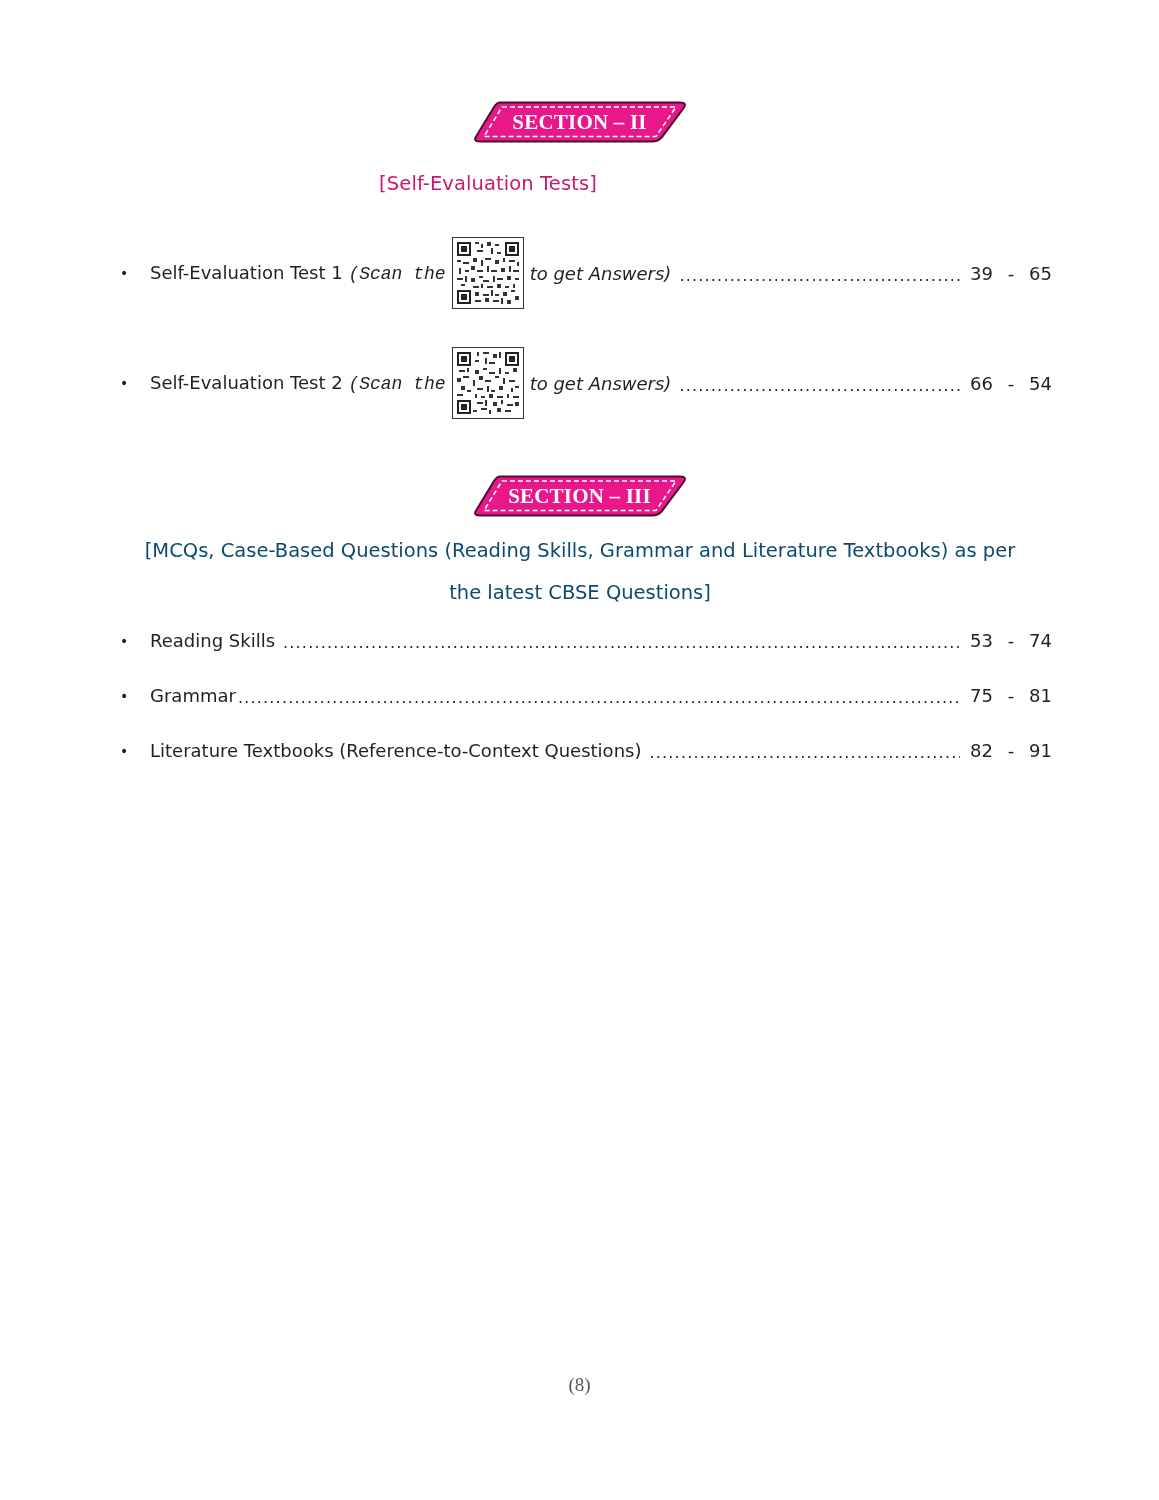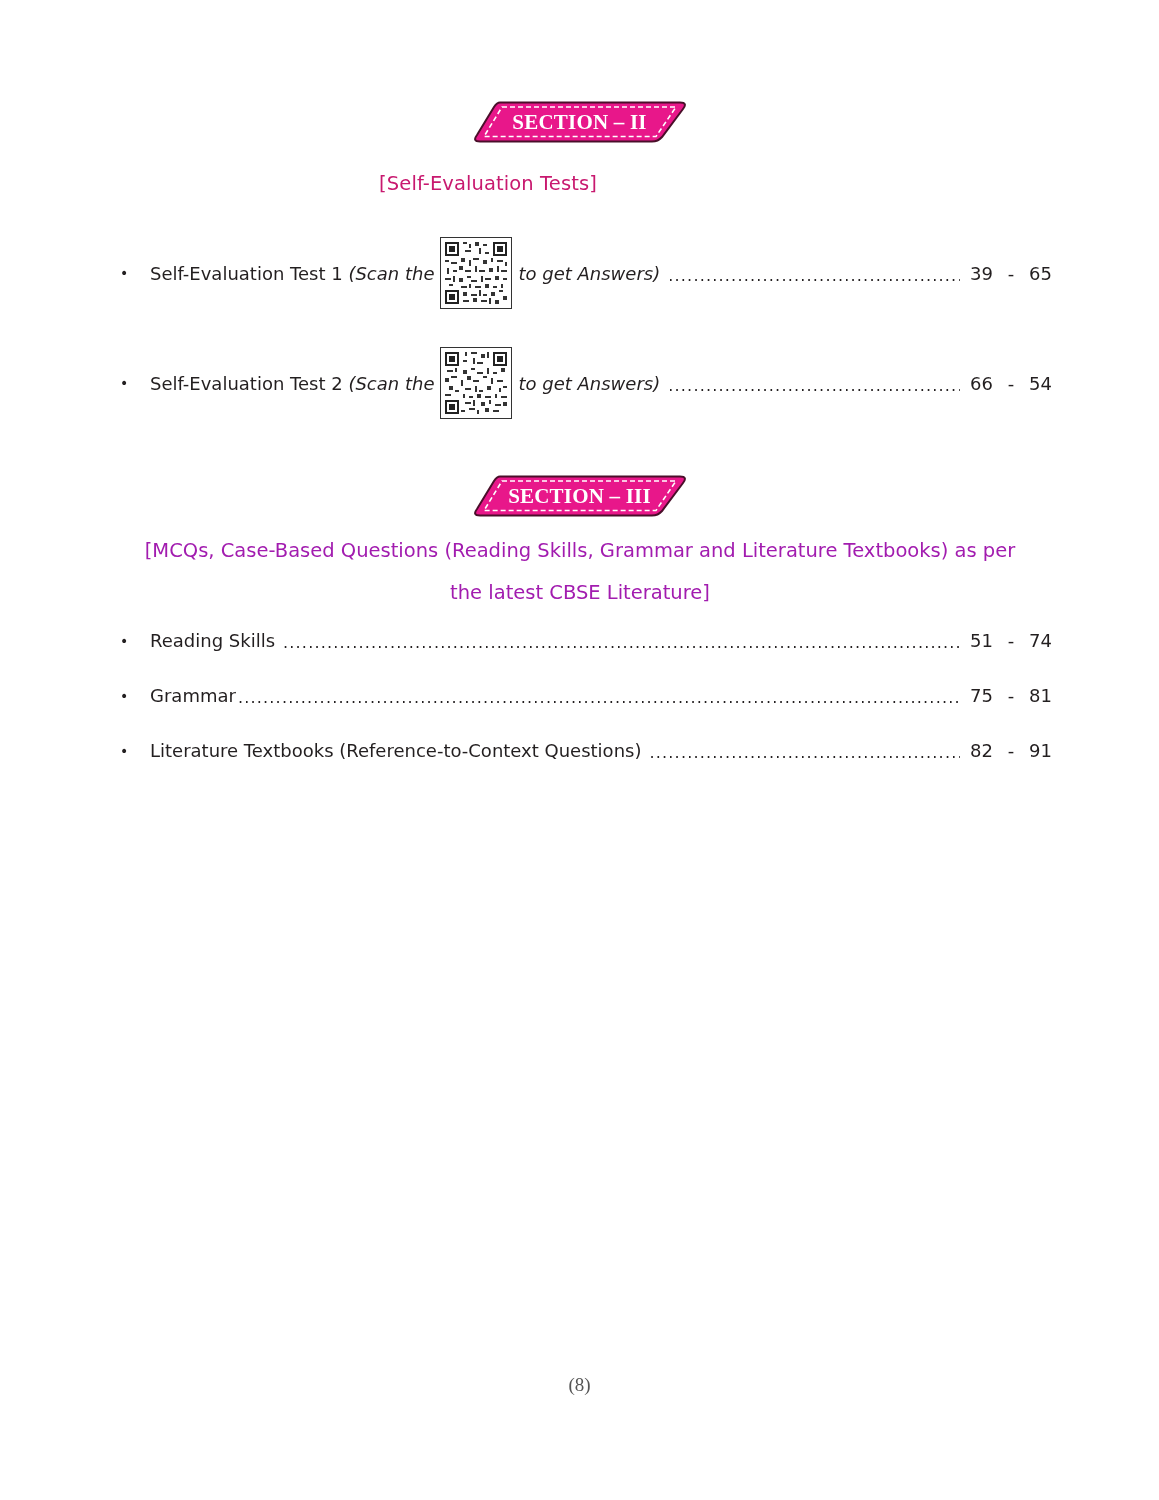--- a/index.html
+++ b/index.html
@@ -89,6 +89,7 @@
     }
     .label i {
       font-style: italic;
+      font-family: Liberation Mono, monospace;
     }
     .qr {
       flex: 0 0 auto;

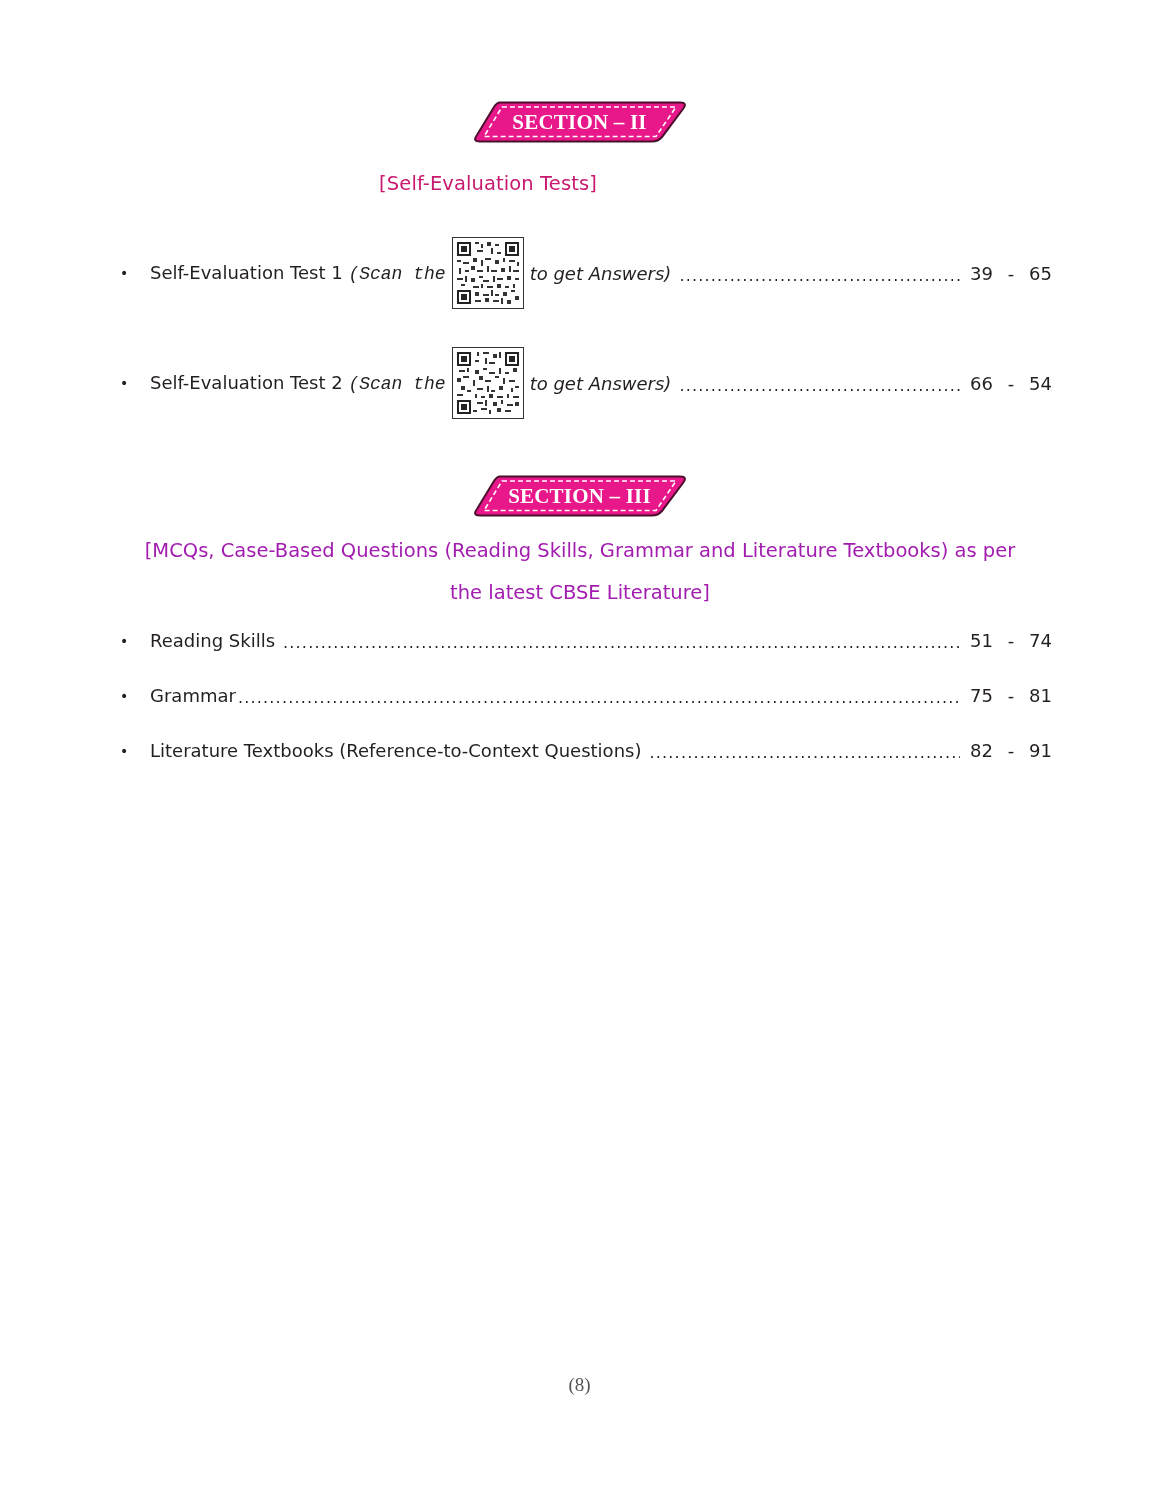--- a/index.html
+++ b/index.html
@@ -62,7 +62,7 @@
       left: 100px;
       width: 960px;
       text-align: center;
-      color: #a21caf;
+      color: #0c4a6e;
       font-family: "DejaVu Sans", sans-serif;
       font-size: 19.5px;
       line-height: 42px;

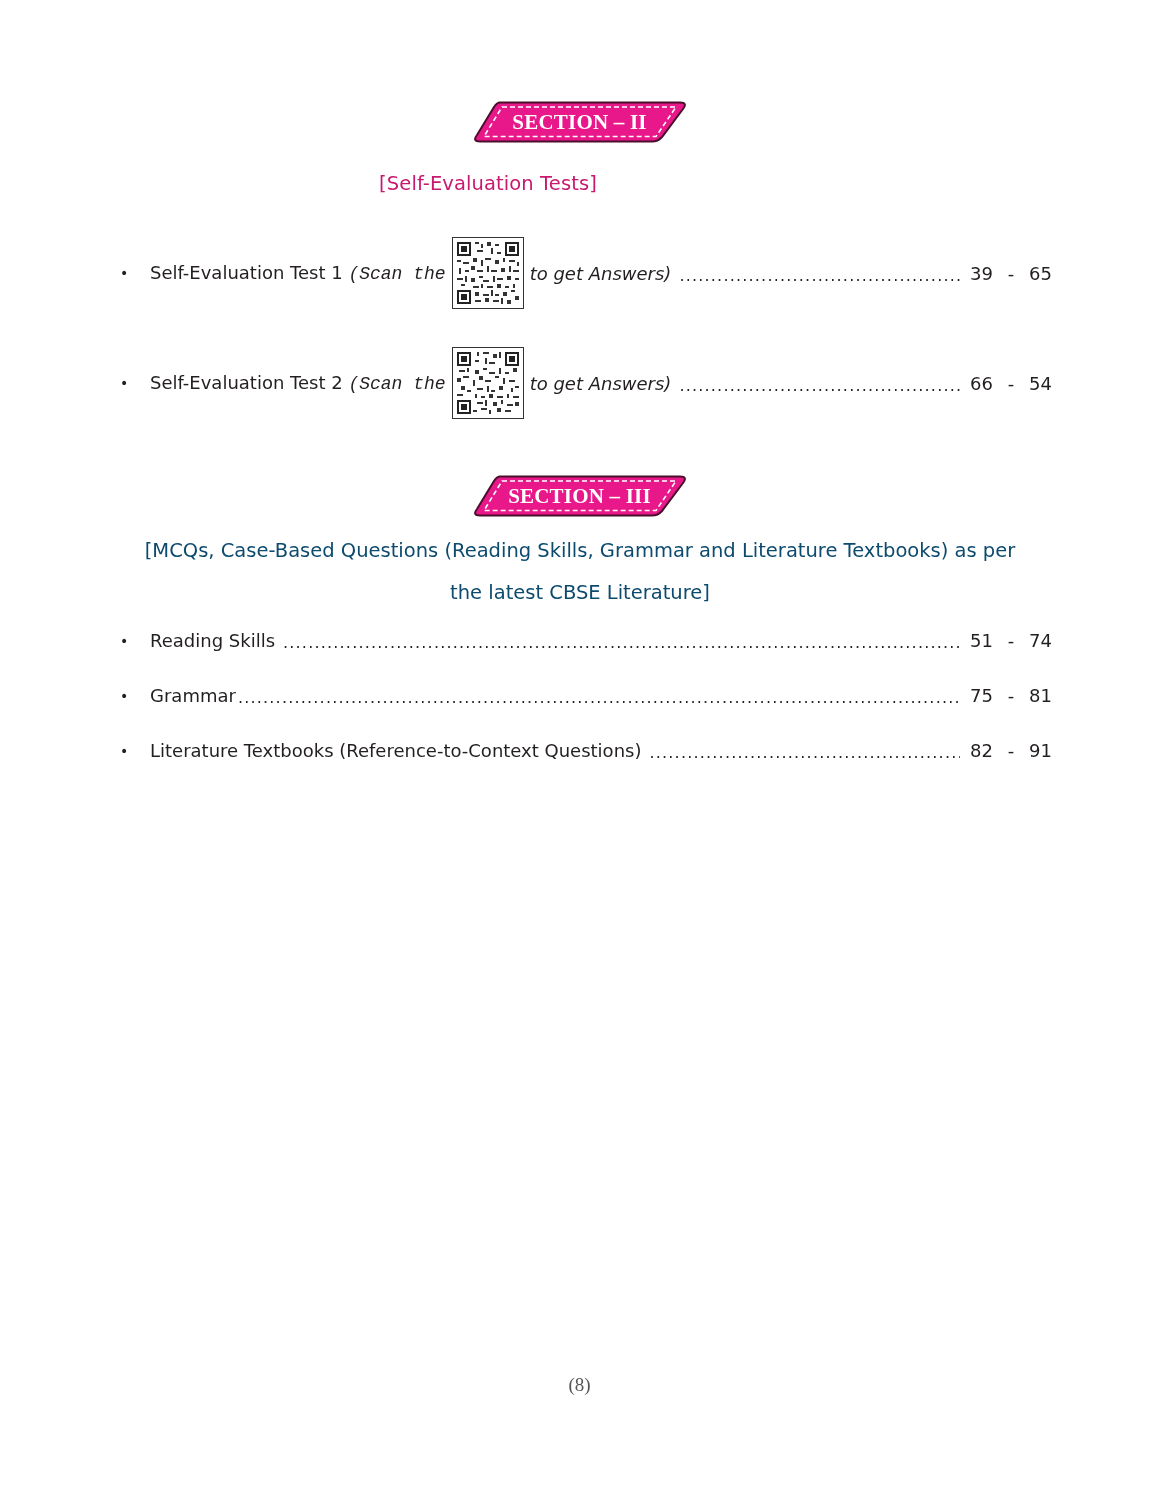--- a/index.html
+++ b/index.html
@@ -327,7 +327,7 @@
 
 <div class="subtitle-multi" style="top:530px;">
   <div>[MCQs, Case-Based Questions (Reading Skills, Grammar and Literature Textbooks) as per</div>
-  <div>the latest CBSE Literature]</div>
+  <div>the latest CBSE Questions]</div>
 </div>
 
 <div class="row" style="top:630px;">

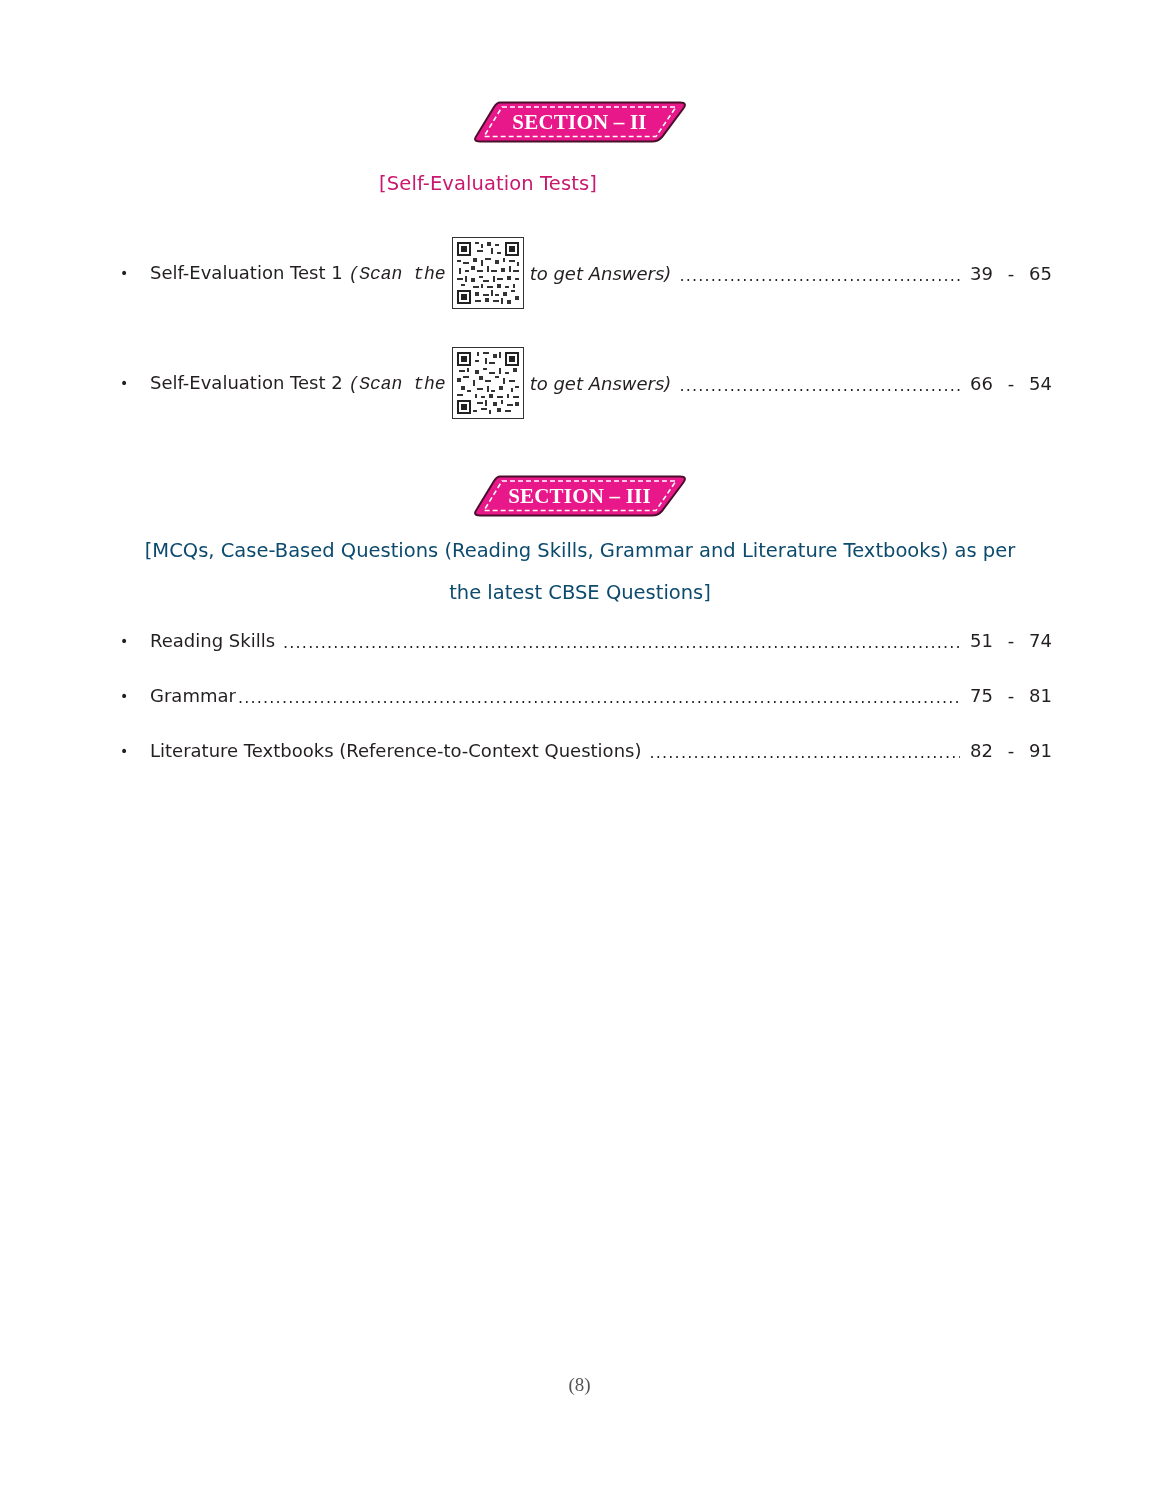--- a/index.html
+++ b/index.html
@@ -335,7 +335,7 @@
   <span class="label">Reading Skills</span>
   <span class="leader"></span>
   <span class="pages">
-    <span>51</span>
+    <span>53</span>
     <span>-</span>
     <span>74</span>
   </span>

